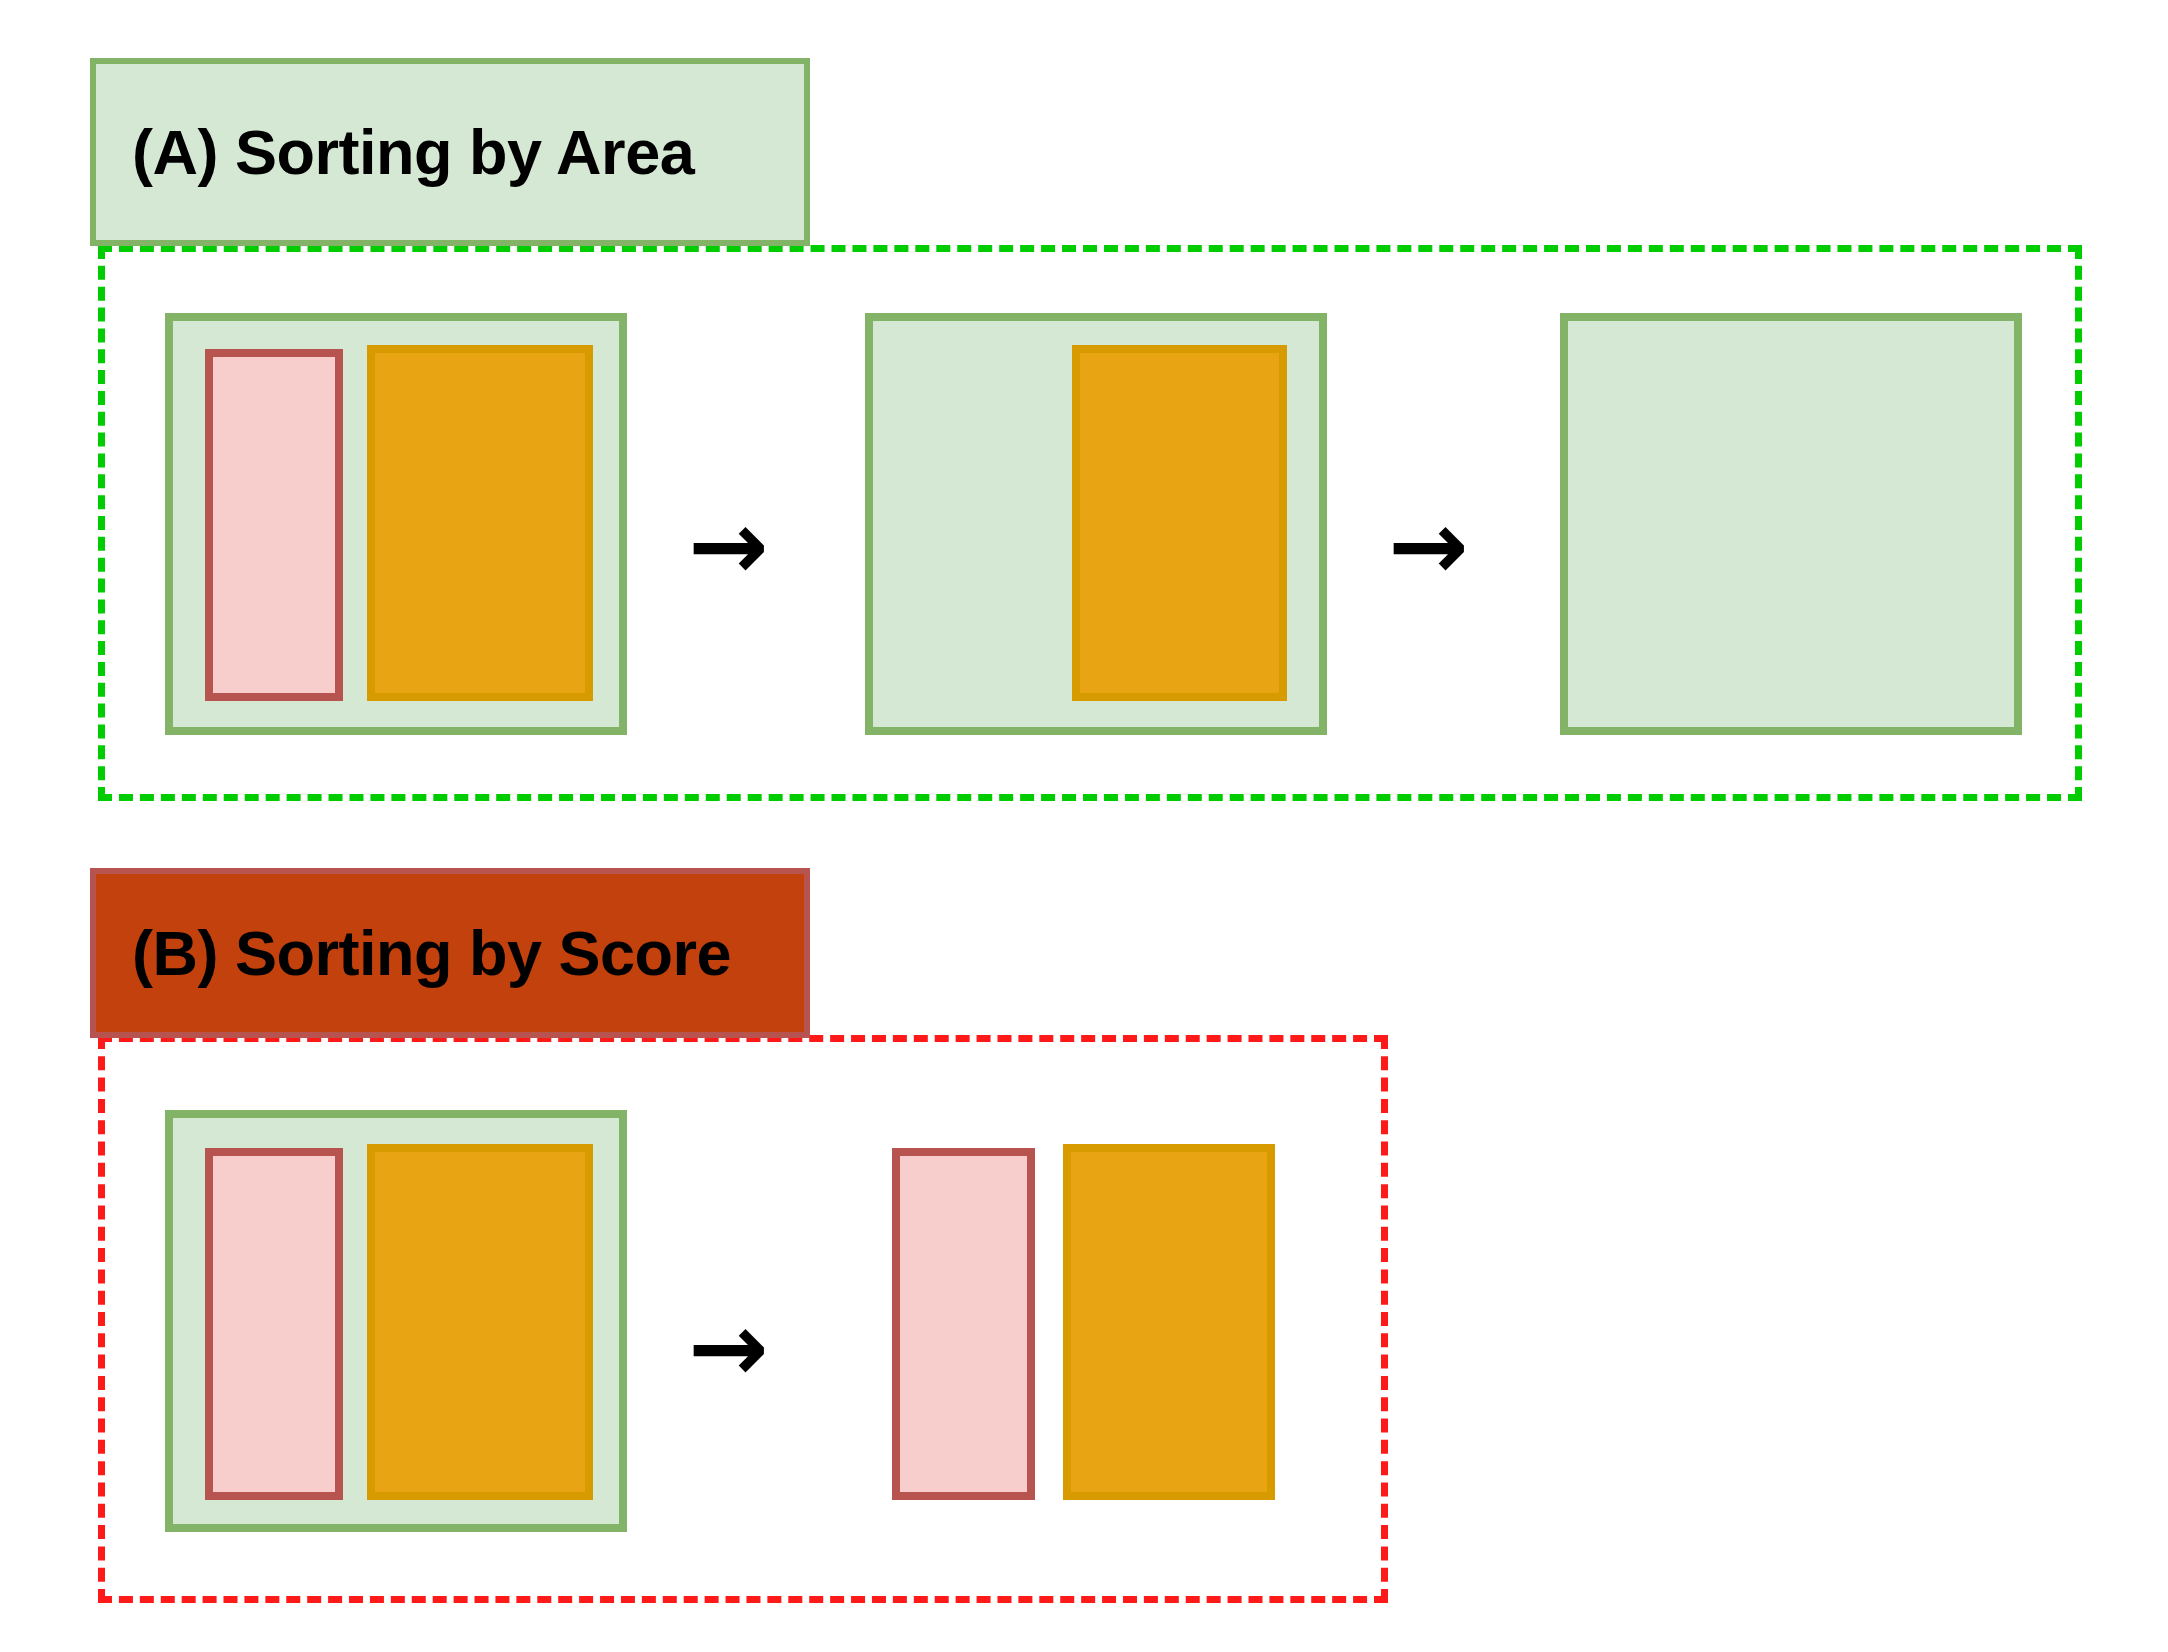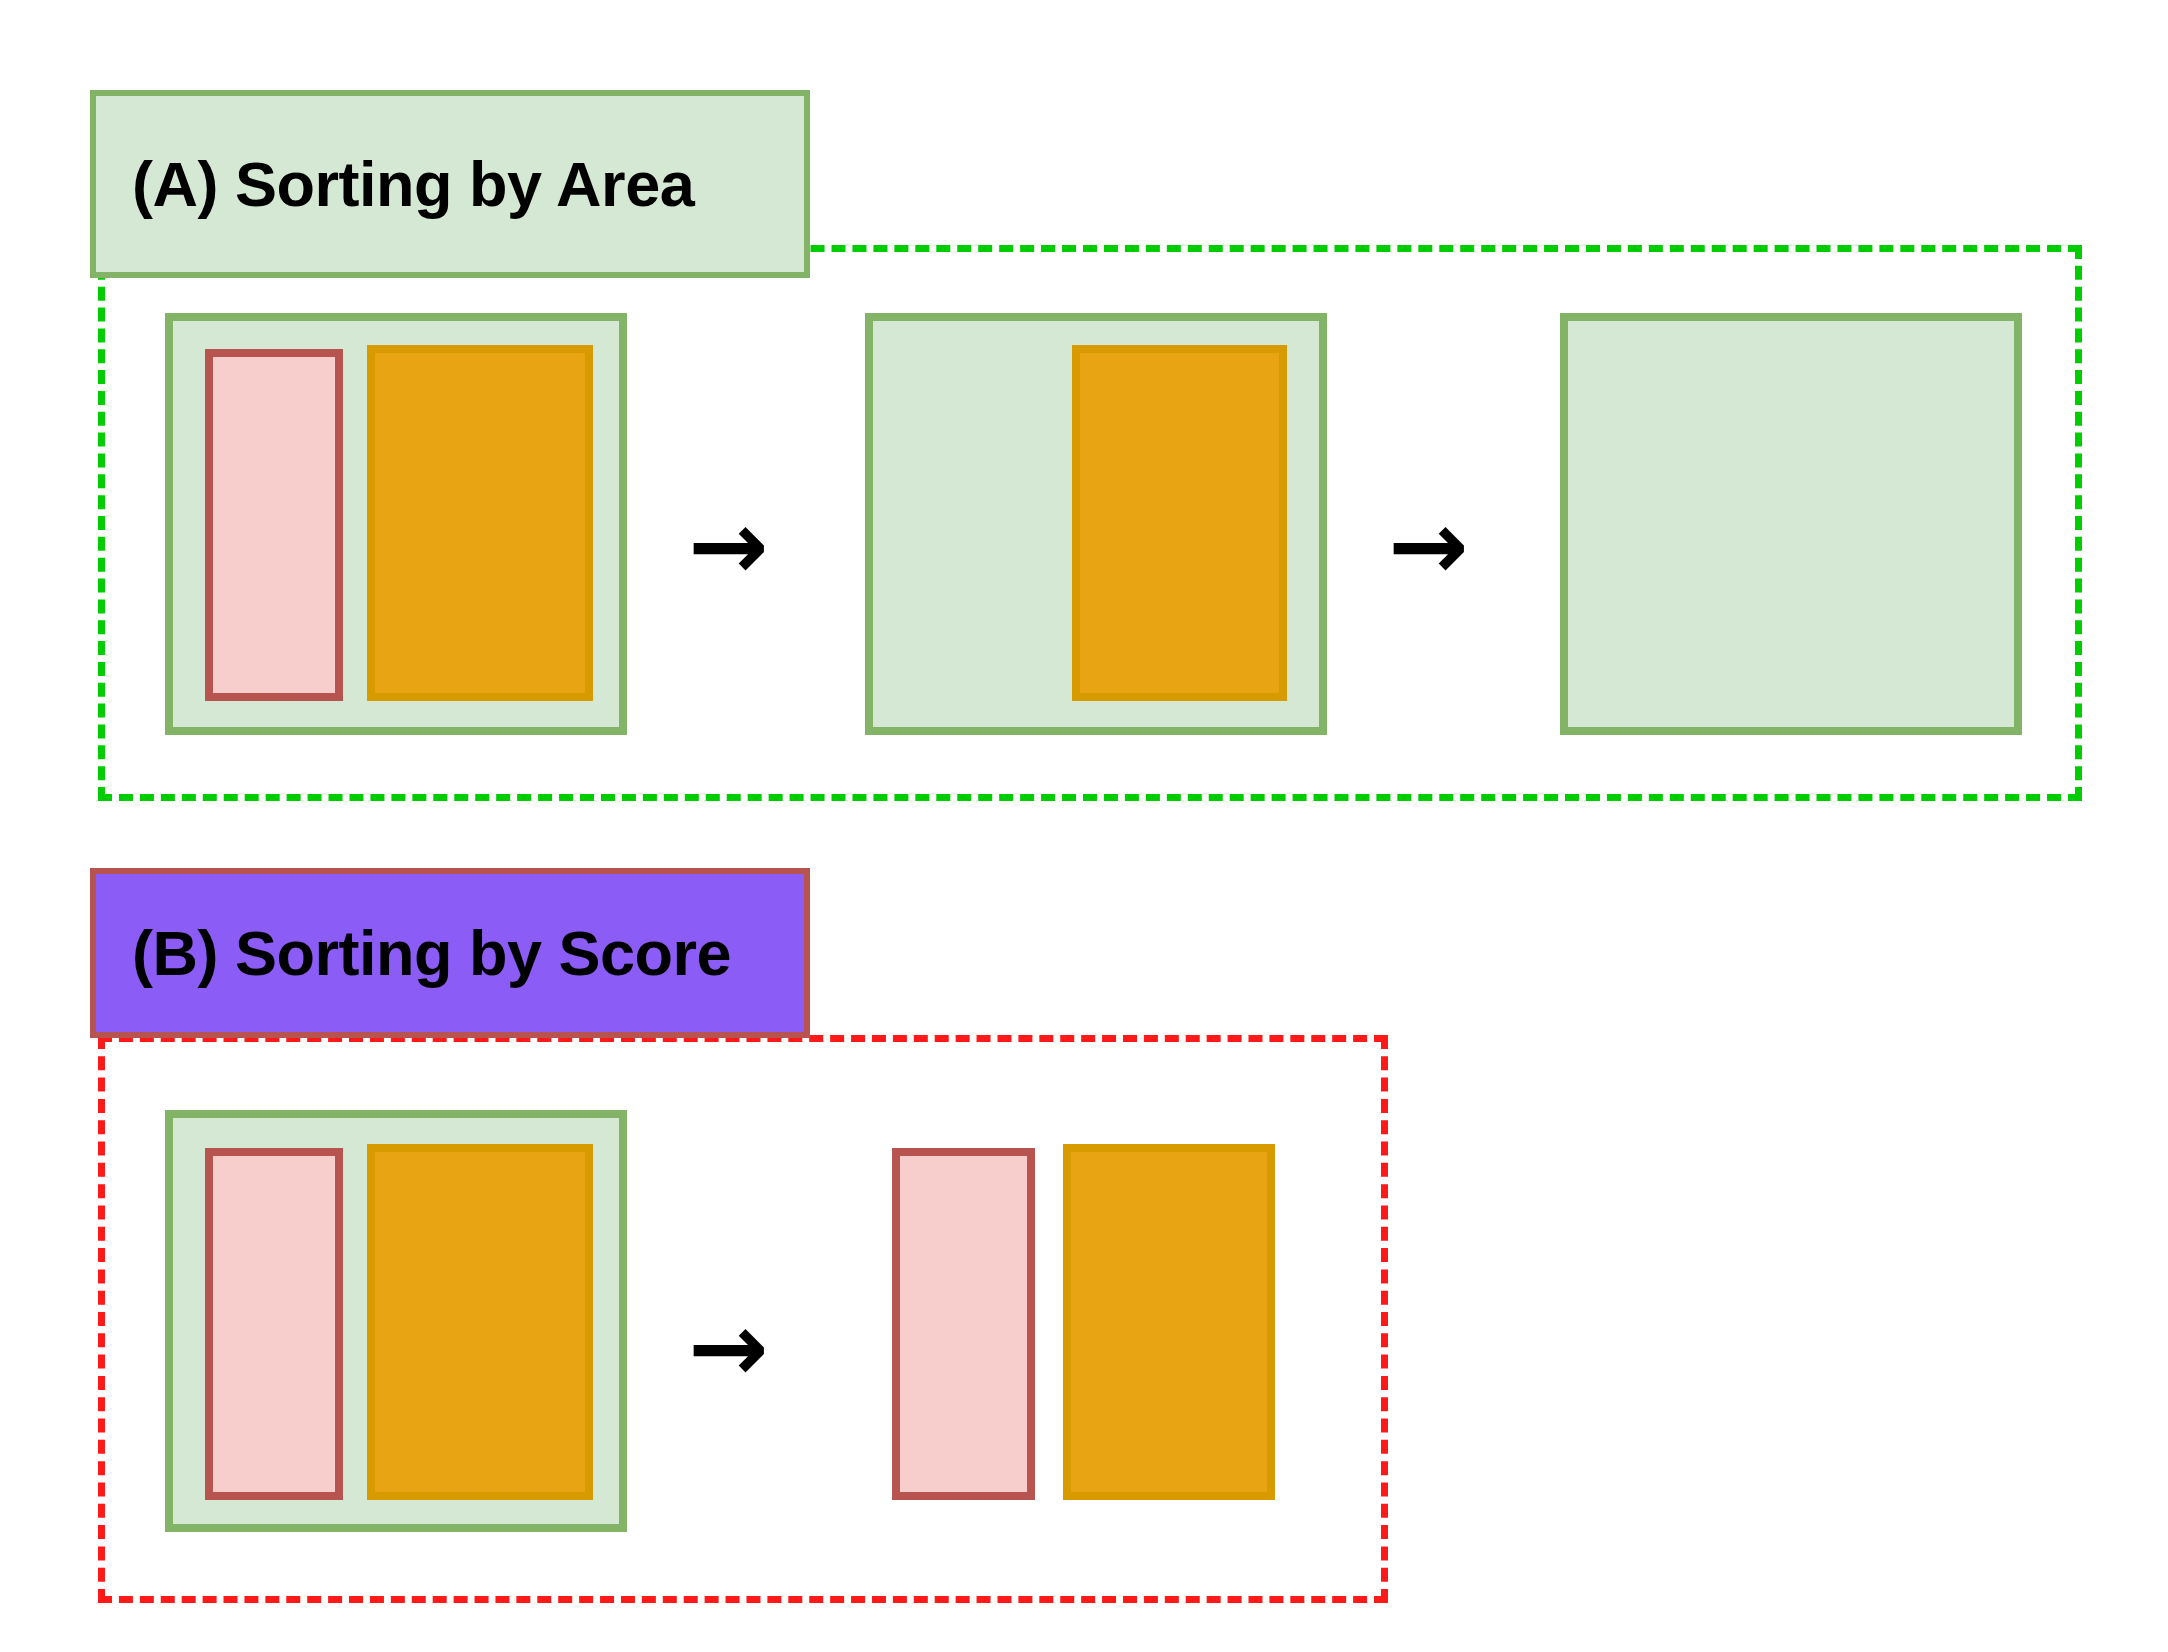--- a/index.html
+++ b/index.html
@@ -32,7 +32,7 @@
   }
   #section-a-title{
     left:90px;top:58px;width:720px;height:188px;
-    background:#D5E8D4;border:6px solid #82B366;margin-top:32px;
+    background:#D5E8D4;border:6px solid #82B366;
   }
   #section-b-title{
     left:90px;top:868px;width:720px;height:170px;

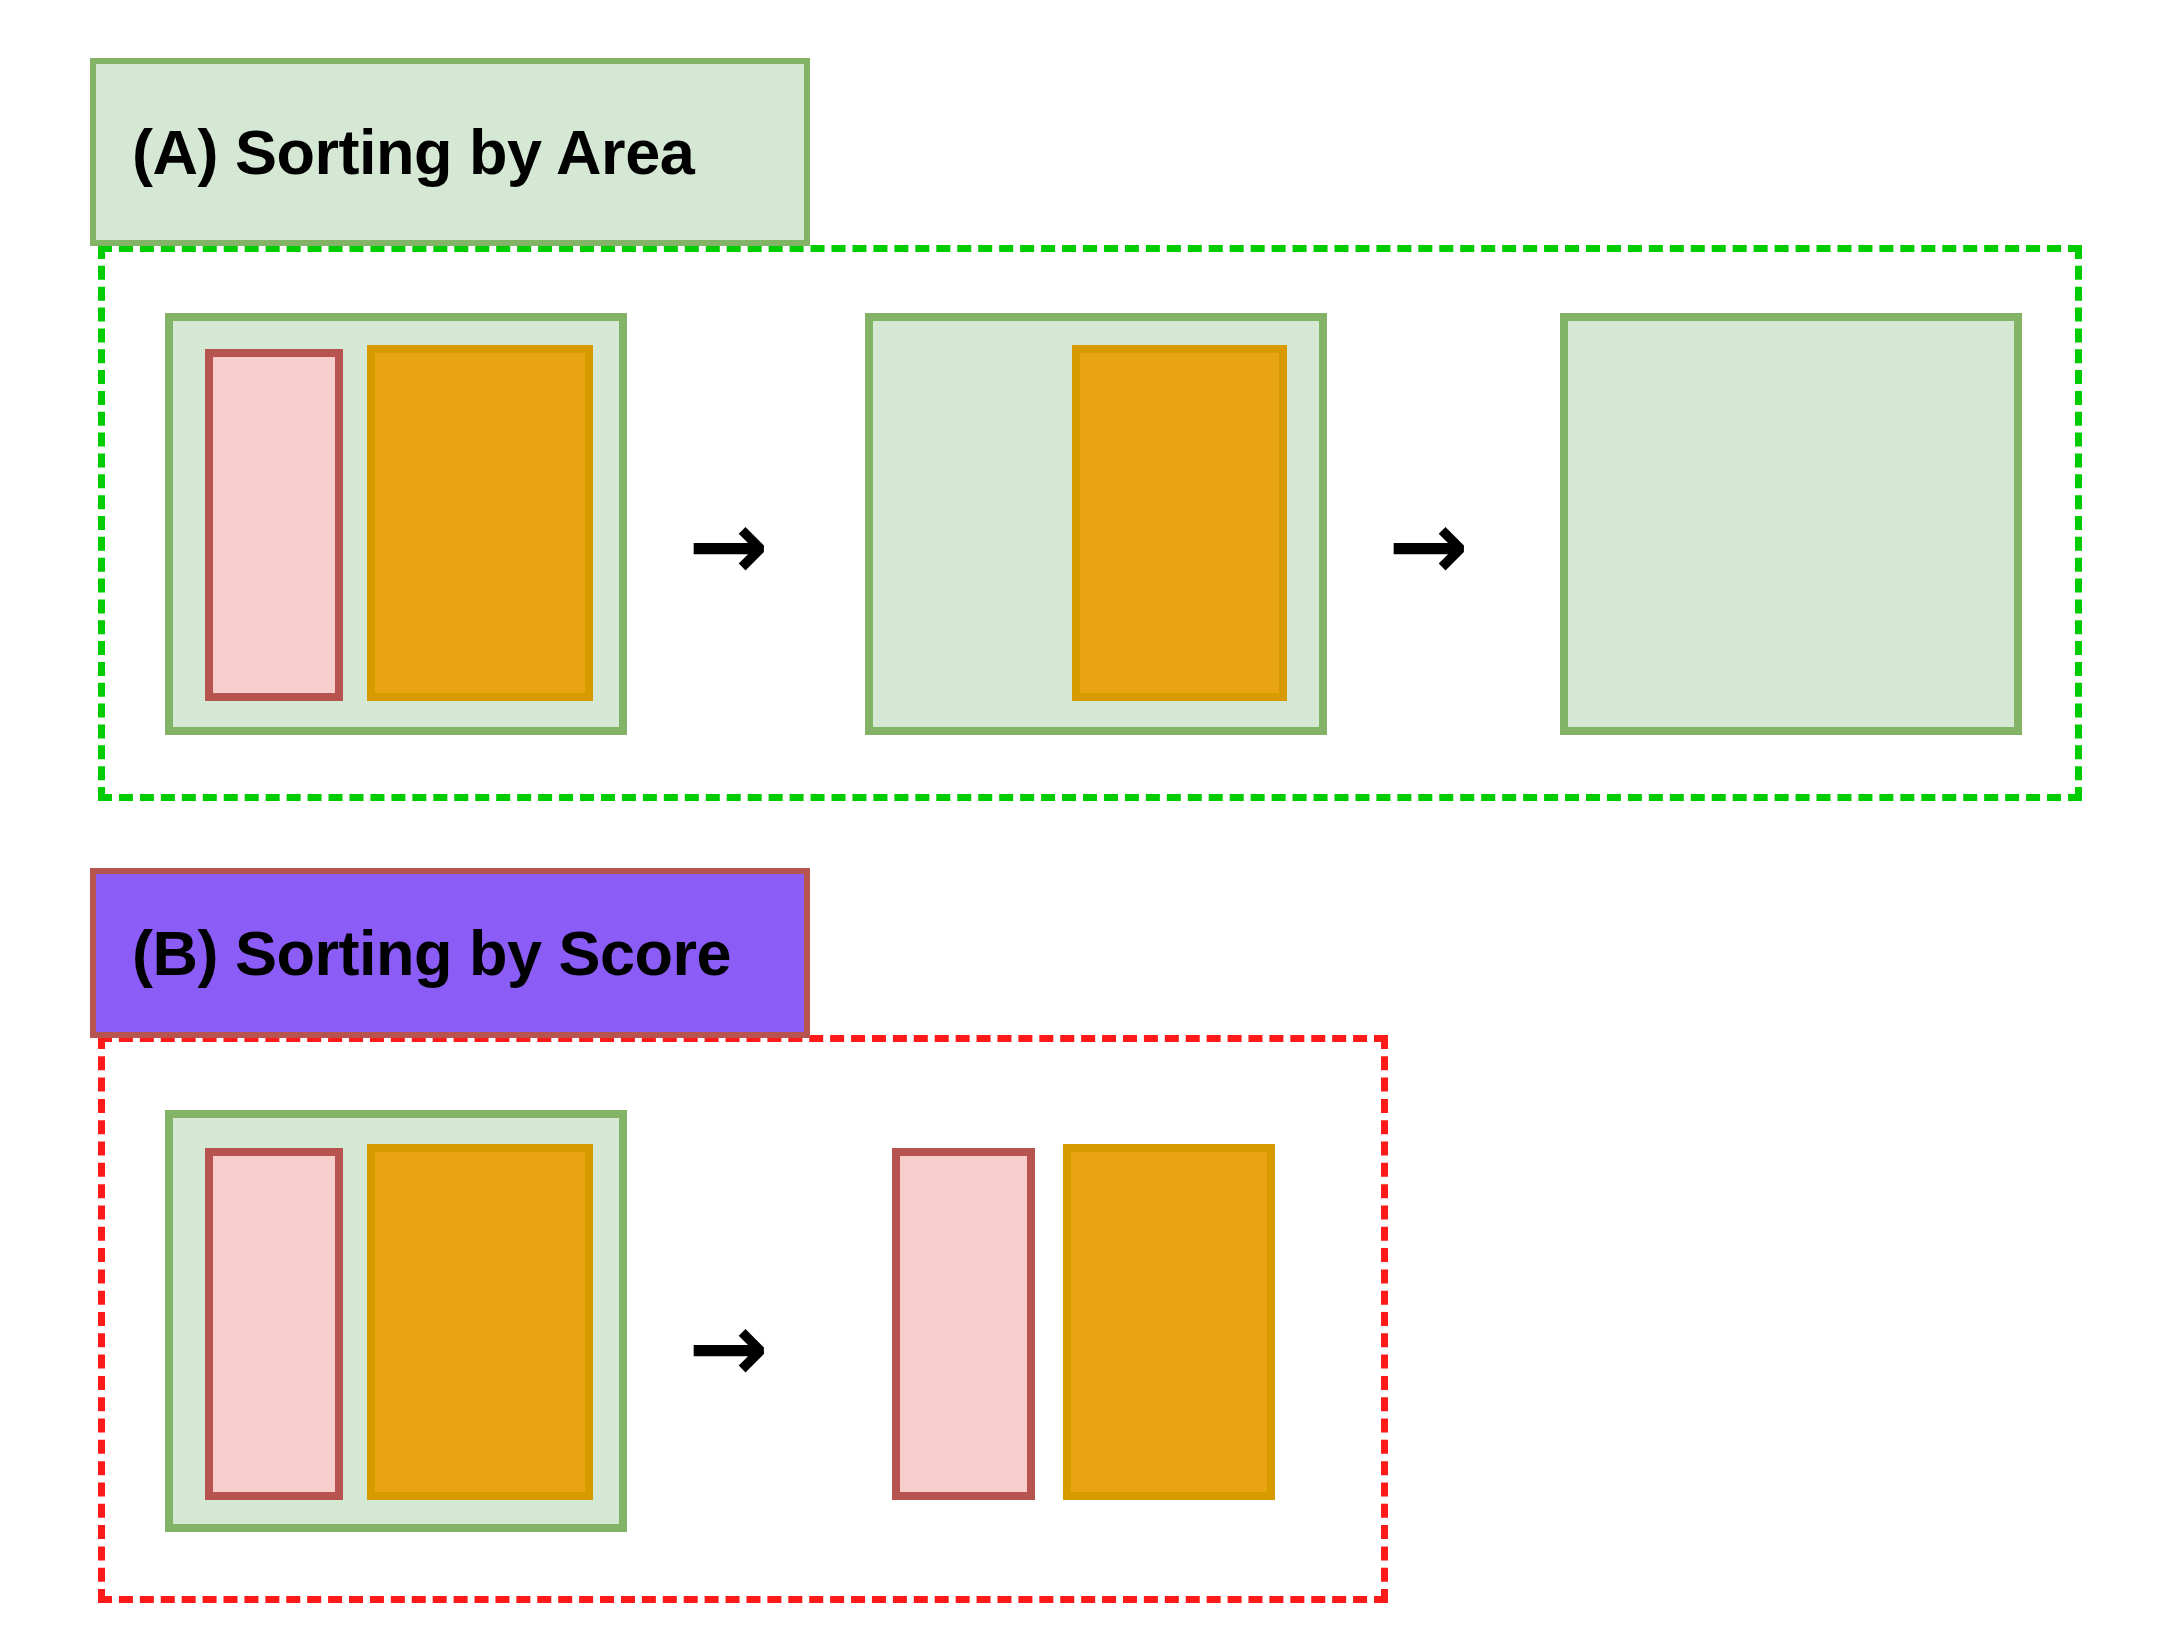--- a/index.html
+++ b/index.html
@@ -36,7 +36,7 @@
   }
   #section-b-title{
     left:90px;top:868px;width:720px;height:170px;
-    background:#8b5cf6;border:6px solid #B85450;
+    background:#c2410c;border:6px solid #B85450;
   }
 
   

